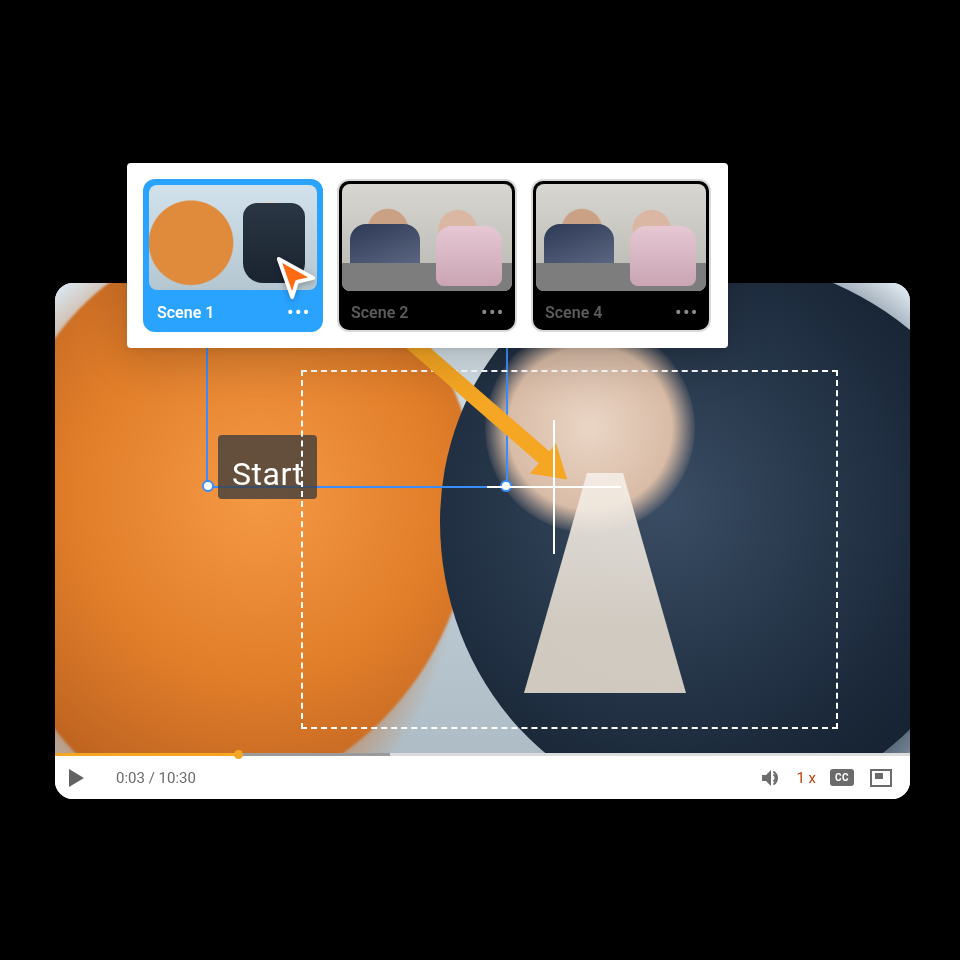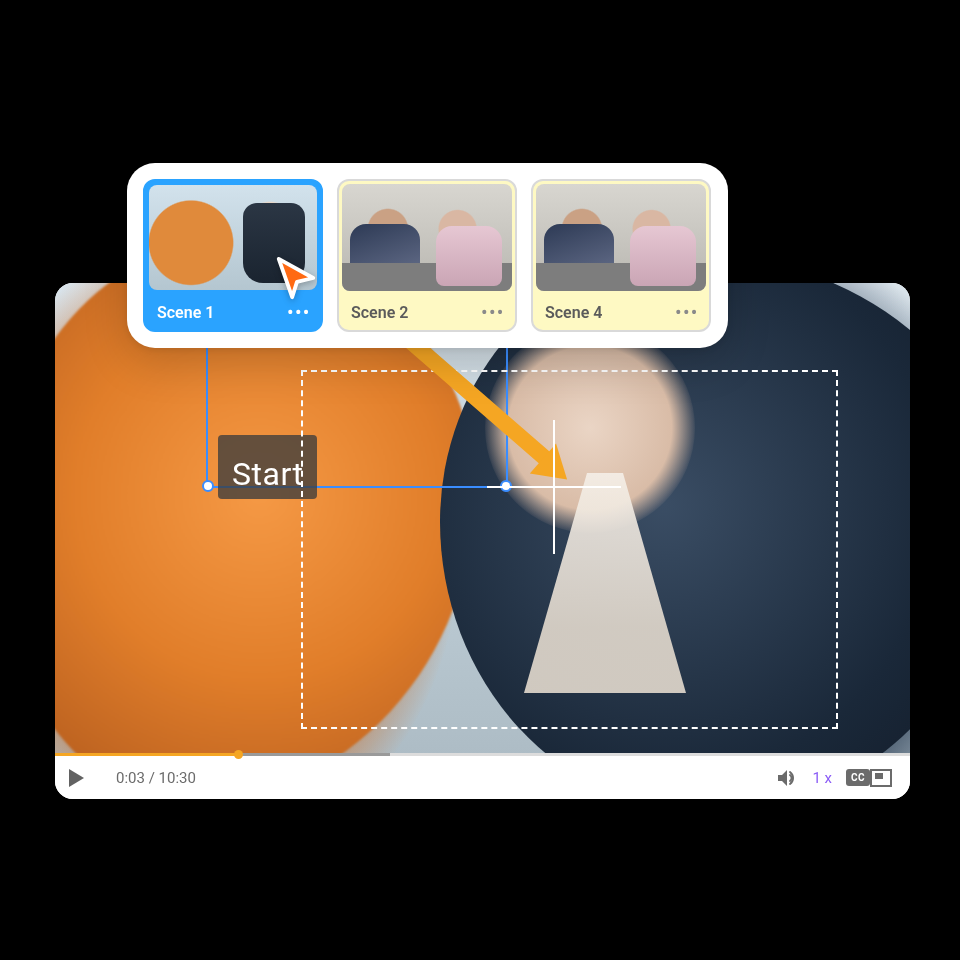--- a/index.html
+++ b/index.html
@@ -143,7 +143,7 @@
     left:127px; top:163px;
     width:601px; height:185px;
     background:#fff;
-    border-radius:28px;
+    border-radius:4px;
     box-shadow:0 14px 44px rgba(0,0,0,.18),0 2px 6px rgba(0,0,0,.08);
     padding:16px;
     box-sizing:border-box;

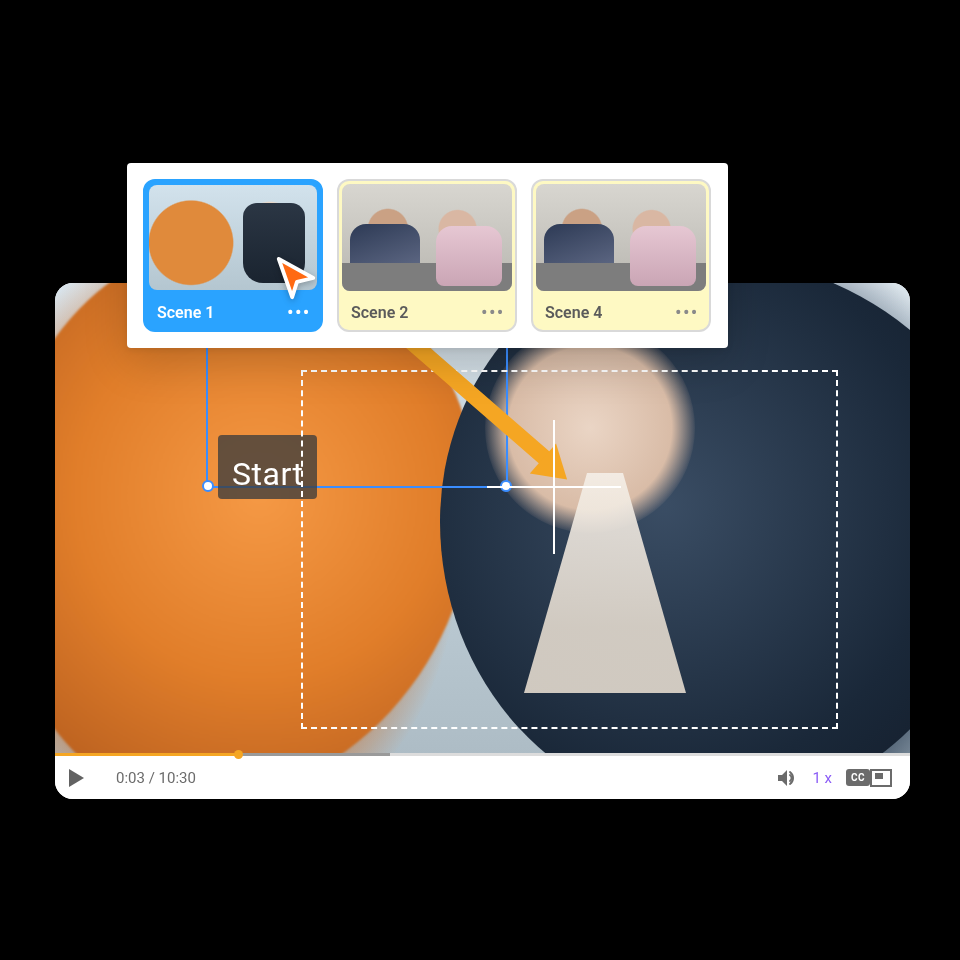--- a/index.html
+++ b/index.html
@@ -153,7 +153,7 @@
   .scene-card{
     width:180px; height:153px;
     border-radius:12px;
-    background:#fef9c3;
+    background:#000000;
     border:2px solid #d9d9d9;
     box-sizing:border-box;
     display:flex; flex-direction:column;

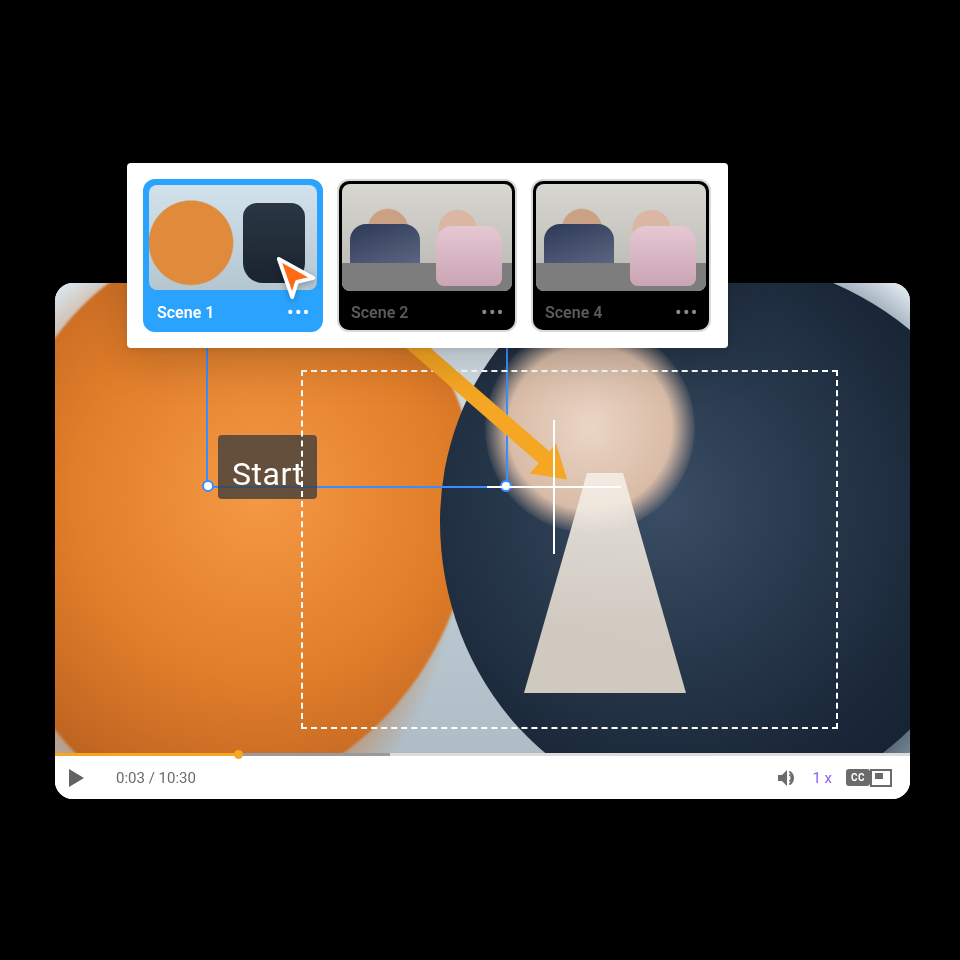--- a/index.html
+++ b/index.html
@@ -132,7 +132,7 @@
   .time{margin-left:32px;color:#6b6b6b;}
   .spacer{flex:1;}
   .vol-icon{display:flex;align-items:center;margin-right:14px;}
-  .speed{margin-right:14px;color:#8b5cf6;}
+  .speed{margin-right:14px;color:#c2410c;}
   .cc-badge{width:24px;height:17px;border-radius:3px;background:#6b6b6b;color:#fff;font-size:10px;font-weight:700;display:flex;align-items:center;justify-content:center;letter-spacing:.5px;}
   .fs-icon{width:18px;height:14px;border:2px solid #6b6b6b;position:relative;margin-right:18px;}
   .fs-icon:before{content:"";position:absolute;left:3px;top:2px;width:8px;height:6px;background:#6b6b6b;}

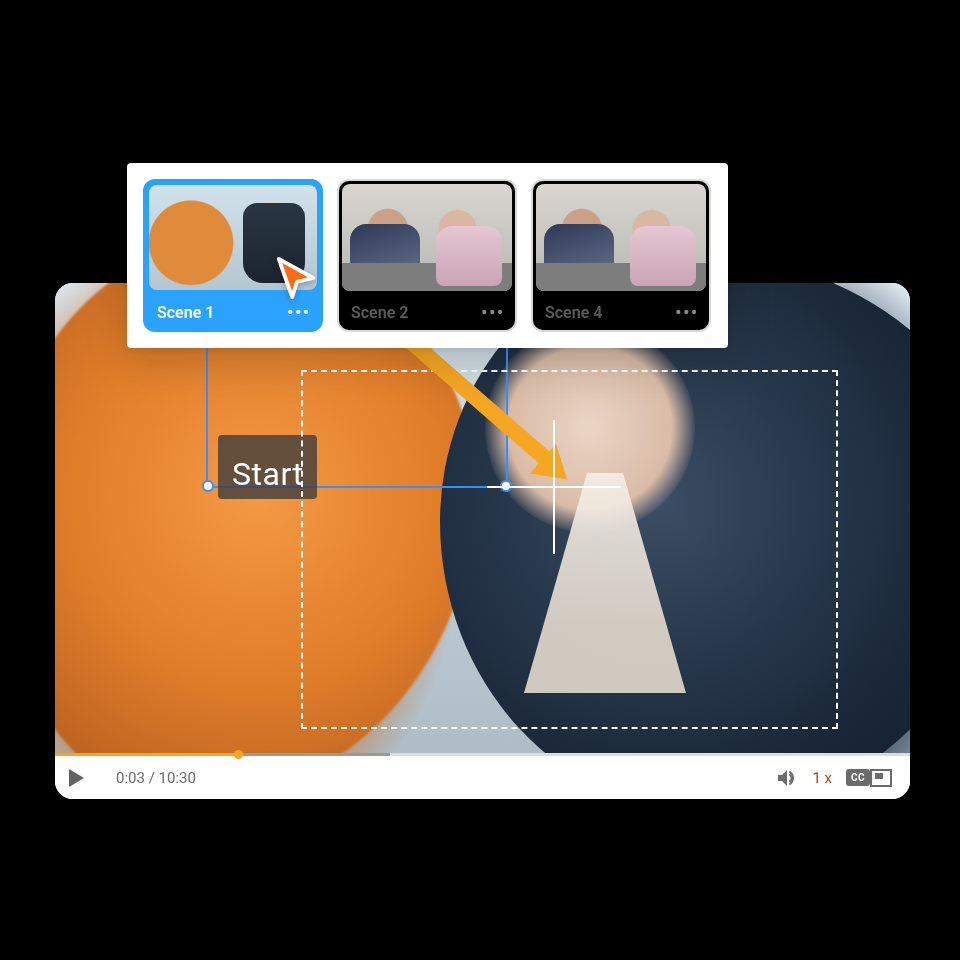--- a/index.html
+++ b/index.html
@@ -133,7 +133,7 @@
   .spacer{flex:1;}
   .vol-icon{display:flex;align-items:center;margin-right:14px;}
   .speed{margin-right:14px;color:#c2410c;}
-  .cc-badge{width:24px;height:17px;border-radius:3px;background:#6b6b6b;color:#fff;font-size:10px;font-weight:700;display:flex;align-items:center;justify-content:center;letter-spacing:.5px;}
+  .cc-badge{width:24px;height:17px;border-radius:3px;background:#6b6b6b;color:#fff;font-size:10px;font-weight:700;display:flex;align-items:center;justify-content:center;margin-right:16px;letter-spacing:.5px;}
   .fs-icon{width:18px;height:14px;border:2px solid #6b6b6b;position:relative;margin-right:18px;}
   .fs-icon:before{content:"";position:absolute;left:3px;top:2px;width:8px;height:6px;background:#6b6b6b;}
 

